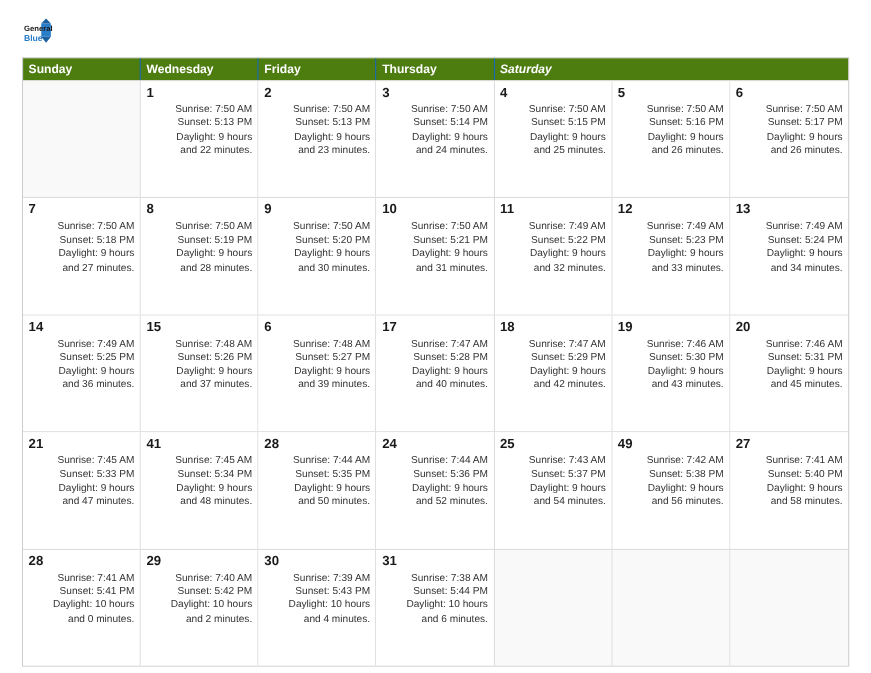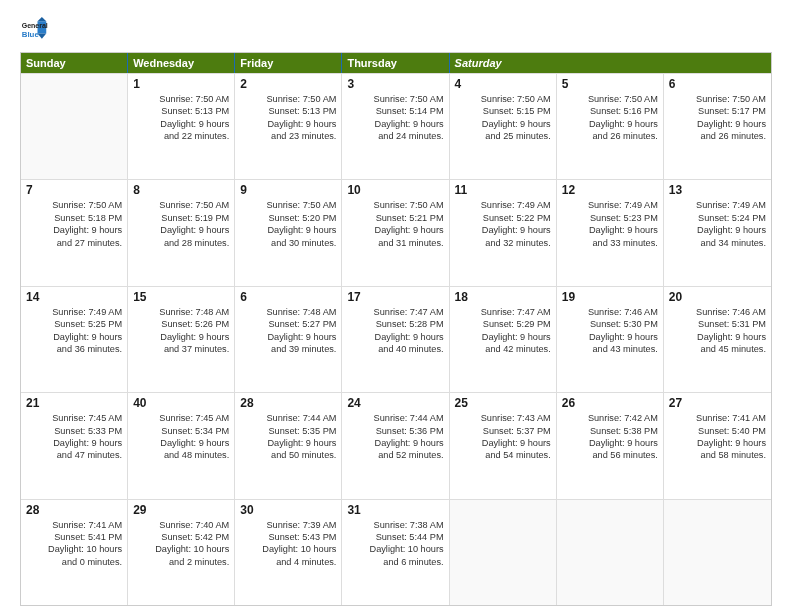--- a/index.html
+++ b/index.html
@@ -228,7 +228,7 @@
             <div class="cell-text">Sunrise: 7:45 AM<br>Sunset: 5:33 PM<br>Daylight: 9 hours<br>and 47 minutes.</div>
           </div>
           <div class="cal-cell">
-            <div class="day-num">40</div>
+            <div class="day-num">41</div>
             <div class="cell-text">Sunrise: 7:45 AM<br>Sunset: 5:34 PM<br>Daylight: 9 hours<br>and 48 minutes.</div>
           </div>
           <div class="cal-cell">

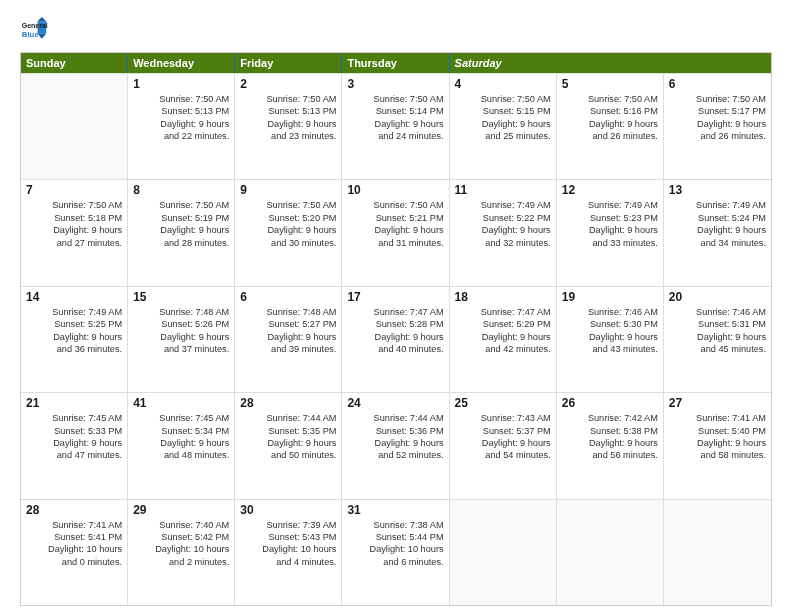--- a/index.html
+++ b/index.html
@@ -244,7 +244,7 @@
             <div class="cell-text">Sunrise: 7:43 AM<br>Sunset: 5:37 PM<br>Daylight: 9 hours<br>and 54 minutes.</div>
           </div>
           <div class="cal-cell">
-            <div class="day-num">26</div>
+            <div class="day-num">49</div>
             <div class="cell-text">Sunrise: 7:42 AM<br>Sunset: 5:38 PM<br>Daylight: 9 hours<br>and 56 minutes.</div>
           </div>
           <div class="cal-cell">

